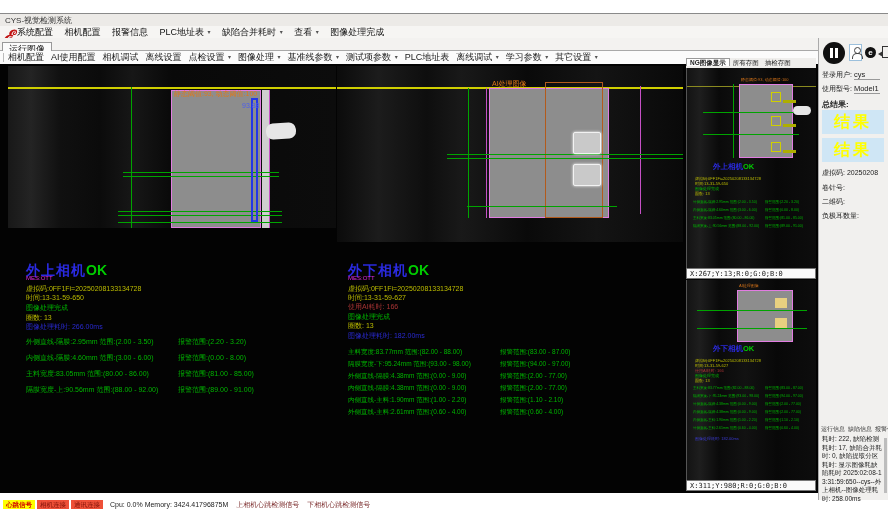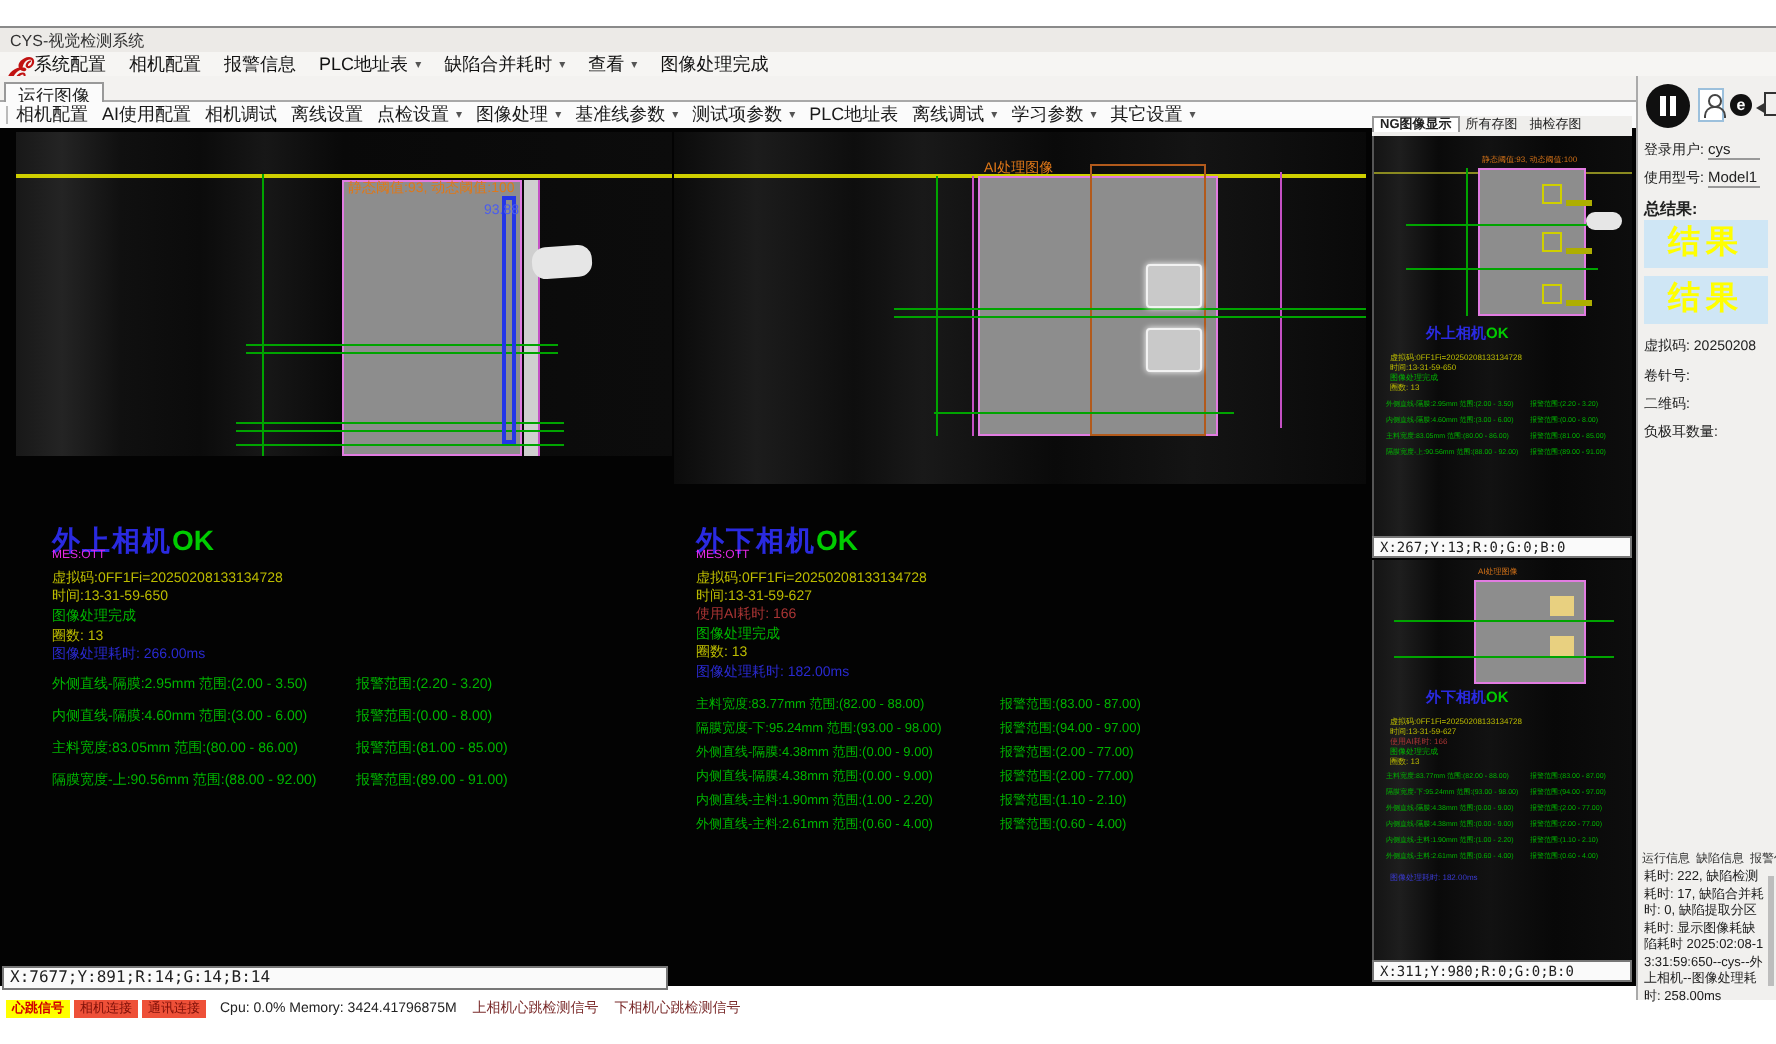--- a/index.html
+++ b/index.html
@@ -192,7 +192,6 @@
       <div class="mrow" style="left:152px;top:146px;font-size:6.5px;">报警范围:(0.60 - 4.00)</div>
     </div>
 
-    <div class="coordbar" style="left:1px;top:419px;width:333px;">X:7677;Y:891;R:14;G:14;B:14</div>
   </div>
 
   <div class="abs thumbs">

